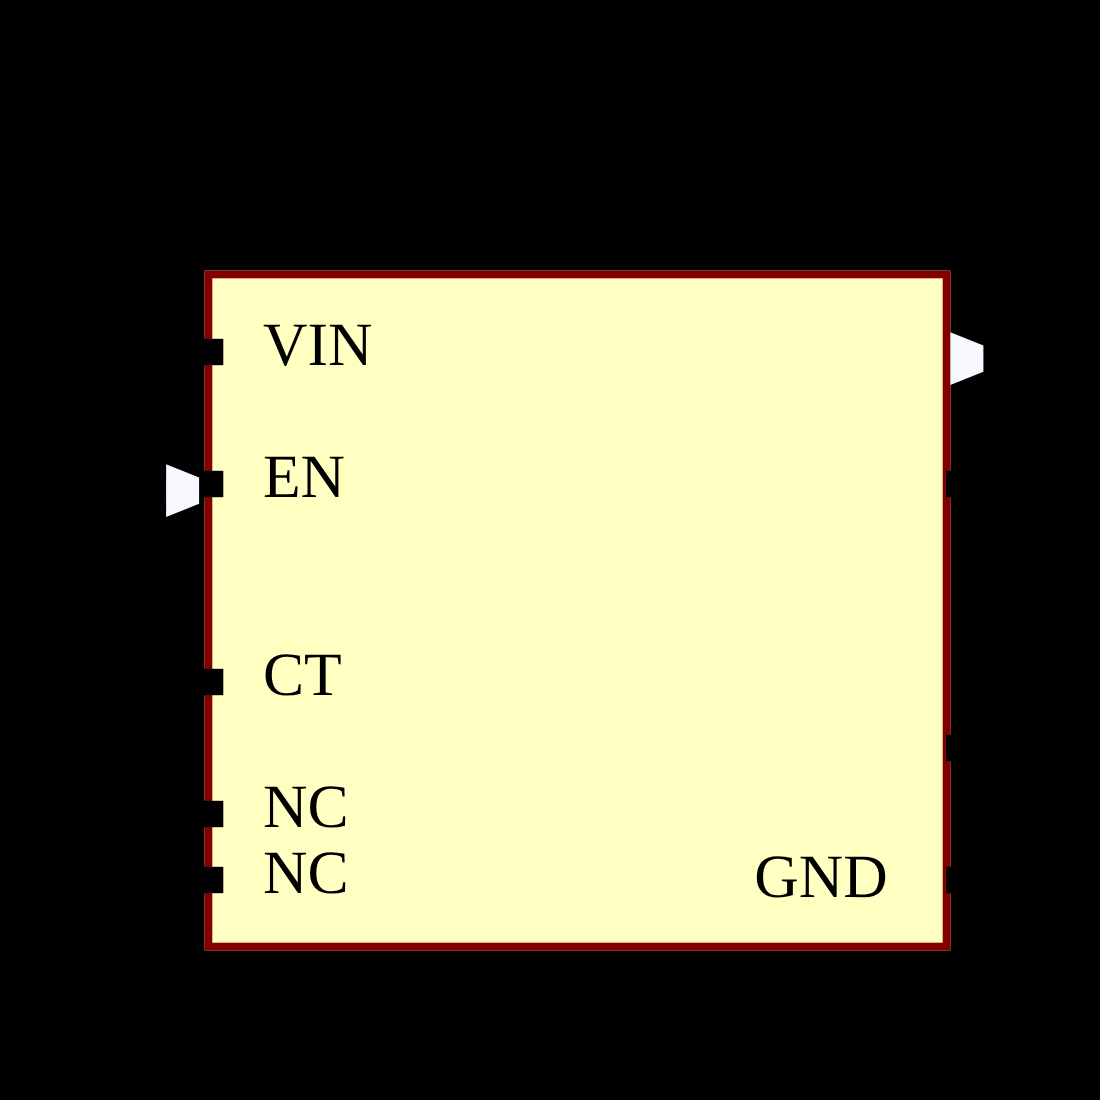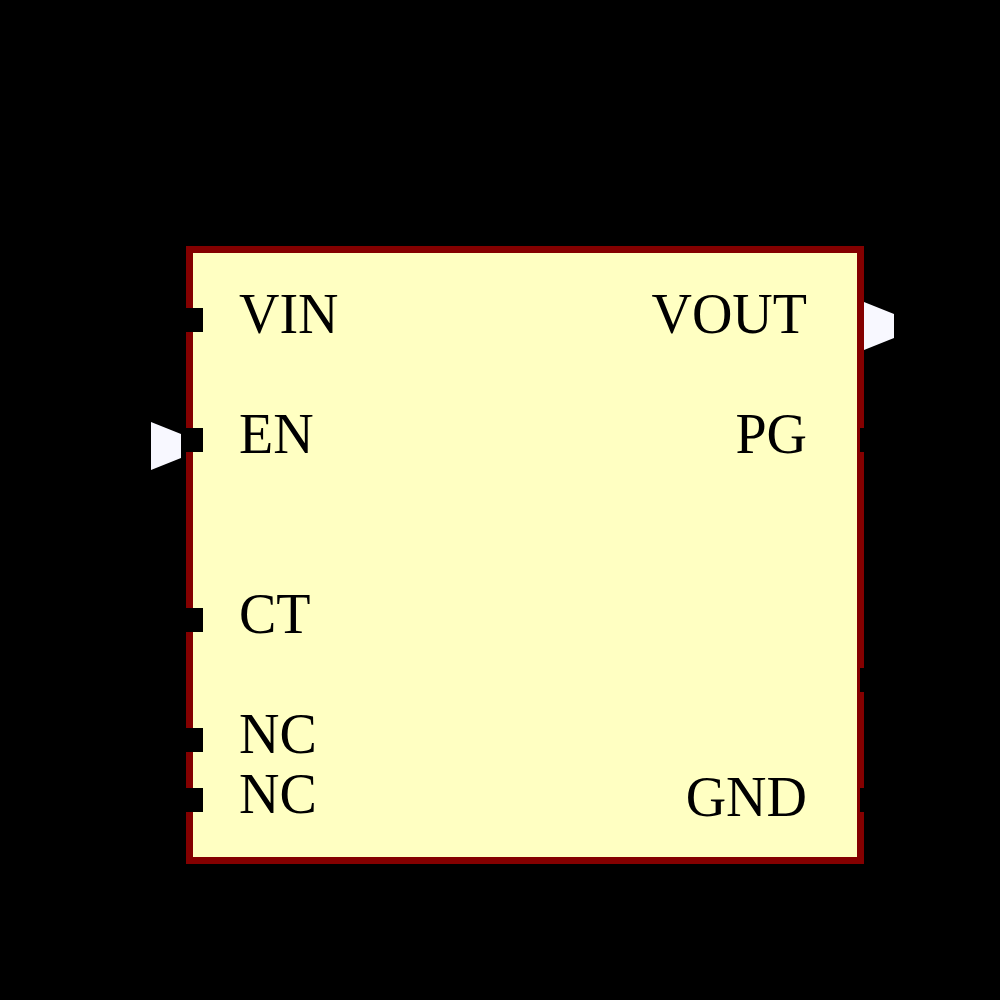--- a/index.html
+++ b/index.html
@@ -80,7 +80,6 @@
   <div class="pin-label left" style="top:710px;">NC</div>
   <div class="pin-label left" style="top:770px;">NC</div>
 
-  <div class="pin-label right" style="top:290px;">VOUT</div>
   <div class="pin-label right" style="top:410px;">PG</div>
   <div class="pin-label right" style="top:773px;text-align:center;">GND</div>
 

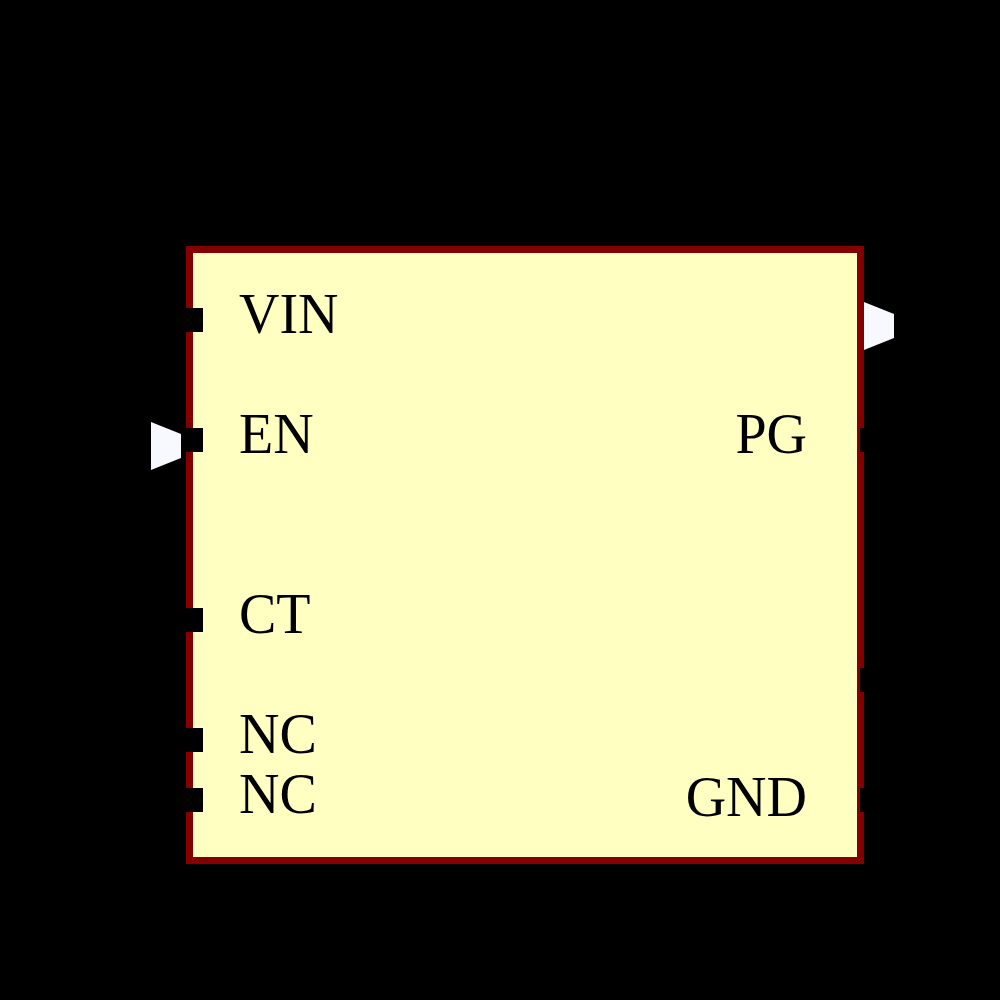--- a/index.html
+++ b/index.html
@@ -80,7 +80,6 @@
   <div class="pin-label left" style="top:710px;">NC</div>
   <div class="pin-label left" style="top:770px;">NC</div>
 
-  <div class="pin-label right" style="top:410px;">PG</div>
   <div class="pin-label right" style="top:773px;text-align:center;">GND</div>
 
 </div>

